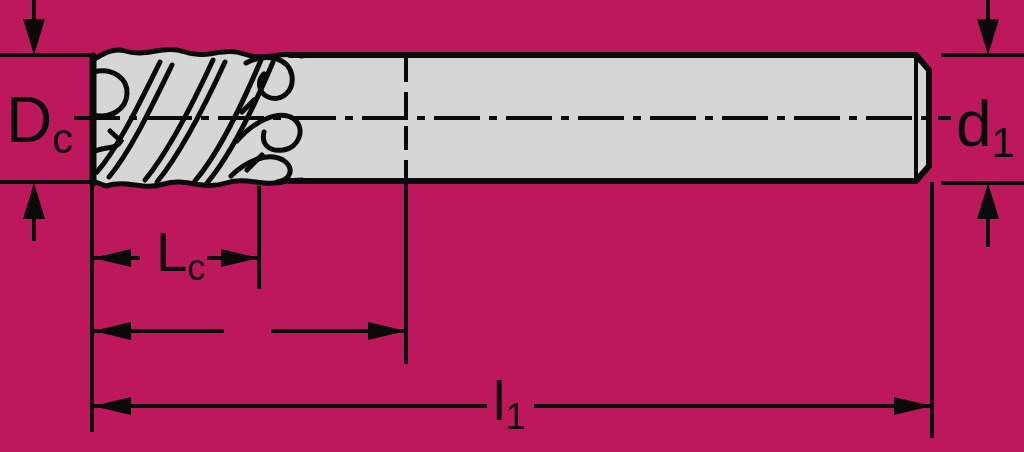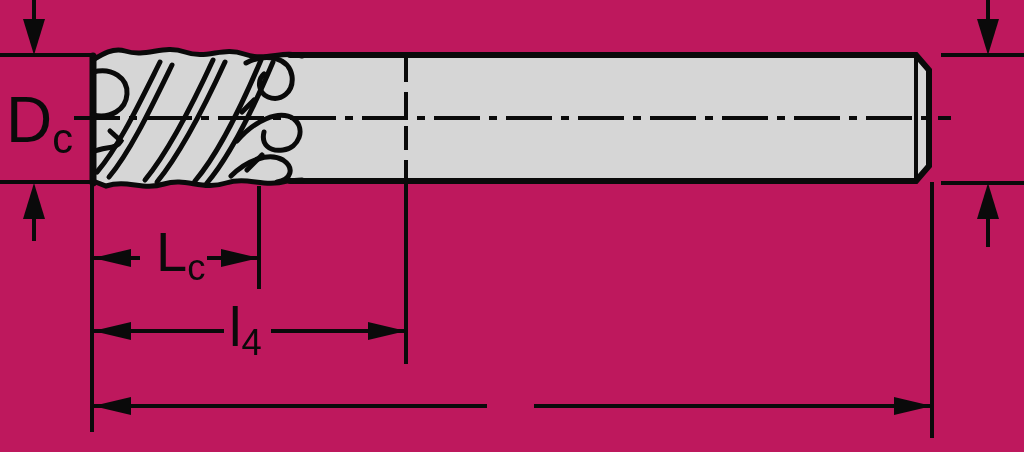--- a/index.html
+++ b/index.html
@@ -135,6 +135,7 @@
 
   <div class="lbl lbl-dc"><span>D</span><span class="sub">c</span></div>
 
+  <div class="lbl lbl-d1"><span>d</span><span class="sub">1</span></div>
 
   <div class="lbl lbl-lc"><span>L</span><span class="sub">c</span></div>
 

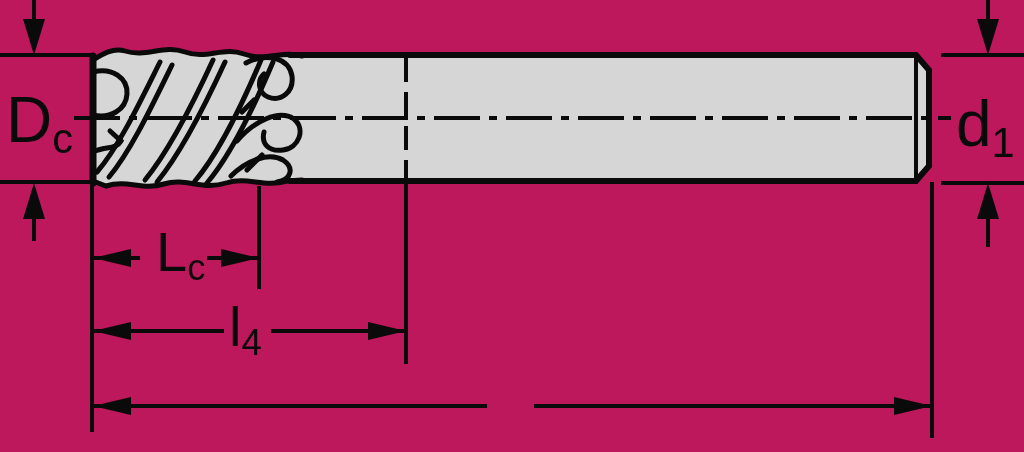--- a/index.html
+++ b/index.html
@@ -139,7 +139,6 @@
 
   <div class="lbl lbl-lc"><span>L</span><span class="sub">c</span></div>
 
-  <div class="lbl lbl-l4"><span>l</span><span class="sub">4</span></div>
 
 
 </div>

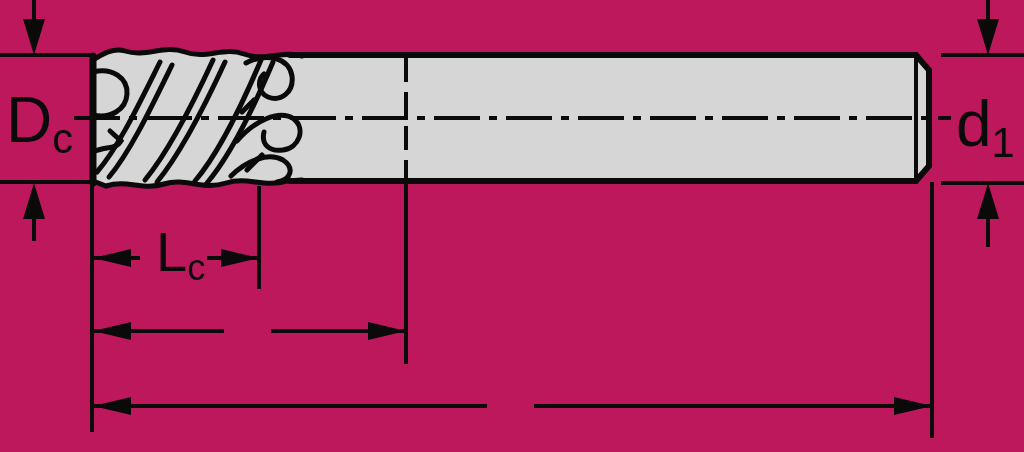--- a/index.html
+++ b/index.html
@@ -140,6 +140,7 @@
   <div class="lbl lbl-lc"><span>L</span><span class="sub">c</span></div>
 
 
+  <div class="lbl lbl-l1"><span>l</span><span class="sub">1</span></div>
 
 </div>
 

